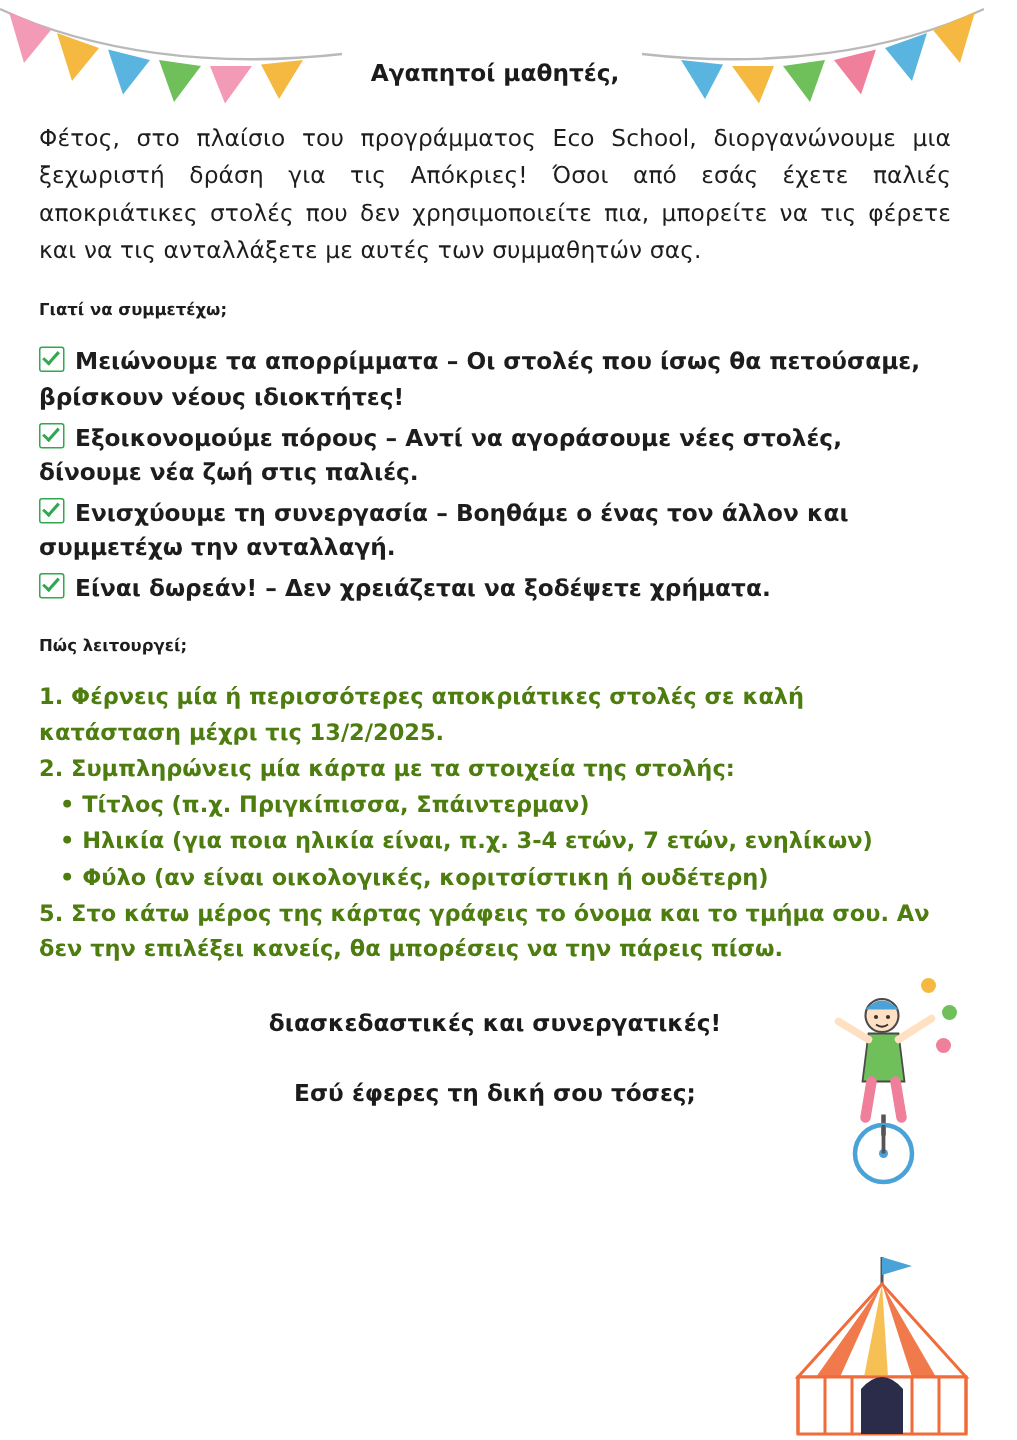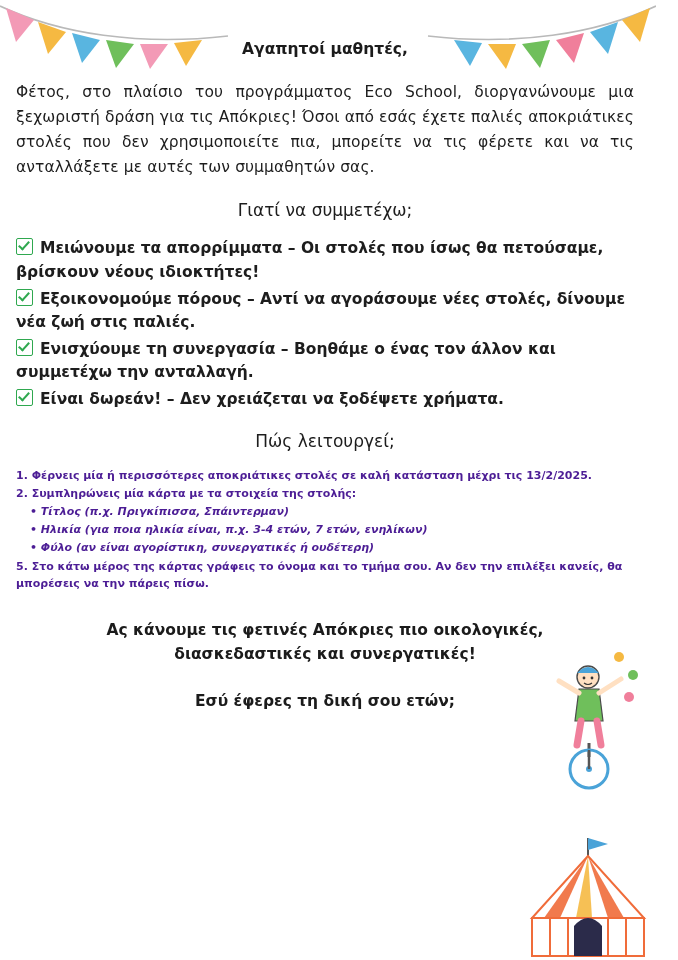--- a/index.html
+++ b/index.html
@@ -20,7 +20,7 @@
     width: 656px;
     height: 960px;
     box-sizing: border-box;
-    padding: 30px 22px 0 16px;
+    padding: 30px 22px 0 26px;
   }
 
   

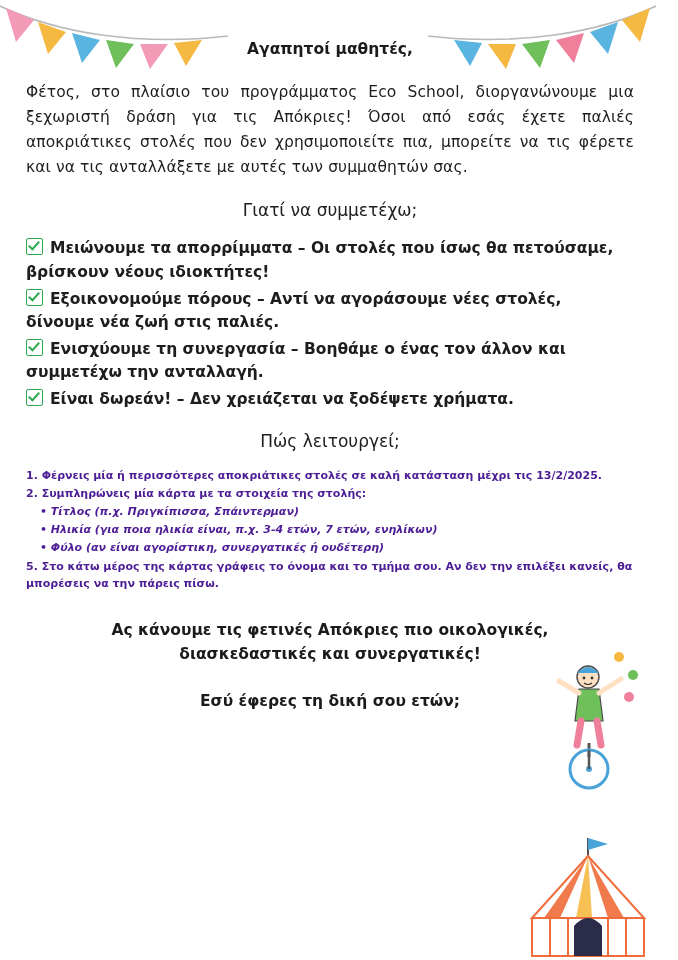--- a/index.html
+++ b/index.html
@@ -39,10 +39,10 @@
     color: #1d1d1d;
   }
   .heading {
-    font-size: 17px;
-    font-weight: 400;
+    font-size: 11px;
+    font-weight: 700;
     color: #1d1d1d;
-    text-align: center;
+    text-align: left;
   }
   .salutation {
     font-size: 15.5px;

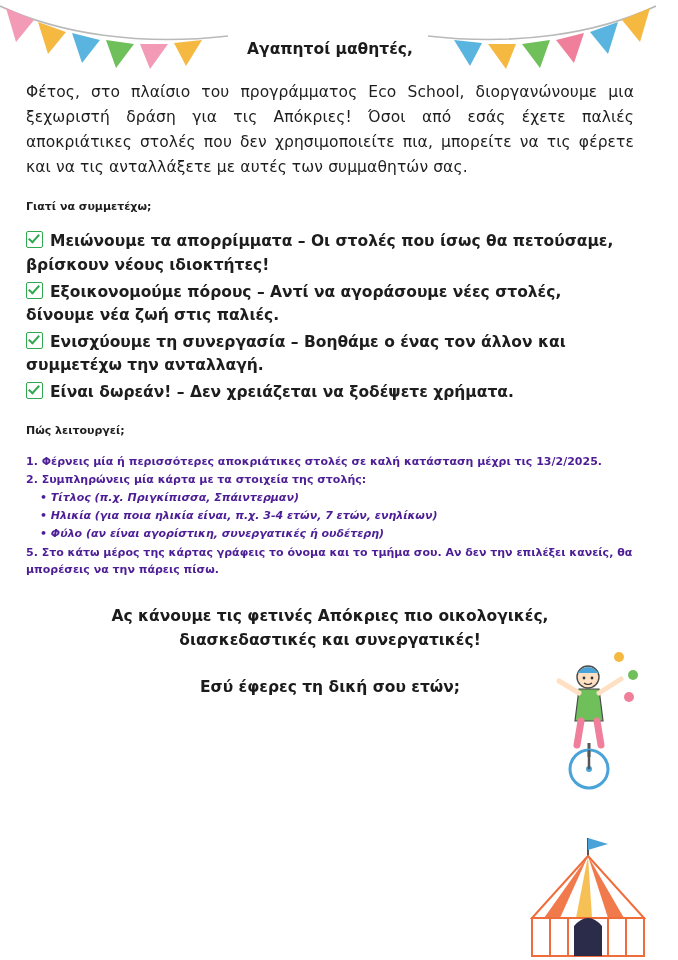--- a/index.html
+++ b/index.html
@@ -89,10 +89,10 @@
     transform: rotate(42deg);
   }
   .steps {
-    font-size: 11px;
+    font-size: 15px;
     line-height: 1.55;
     font-weight: 700;
-    color: #4c1d95;
+    color: #4d7c0f;
   }
   .steps .step {
     margin: 0 0 1px 0;

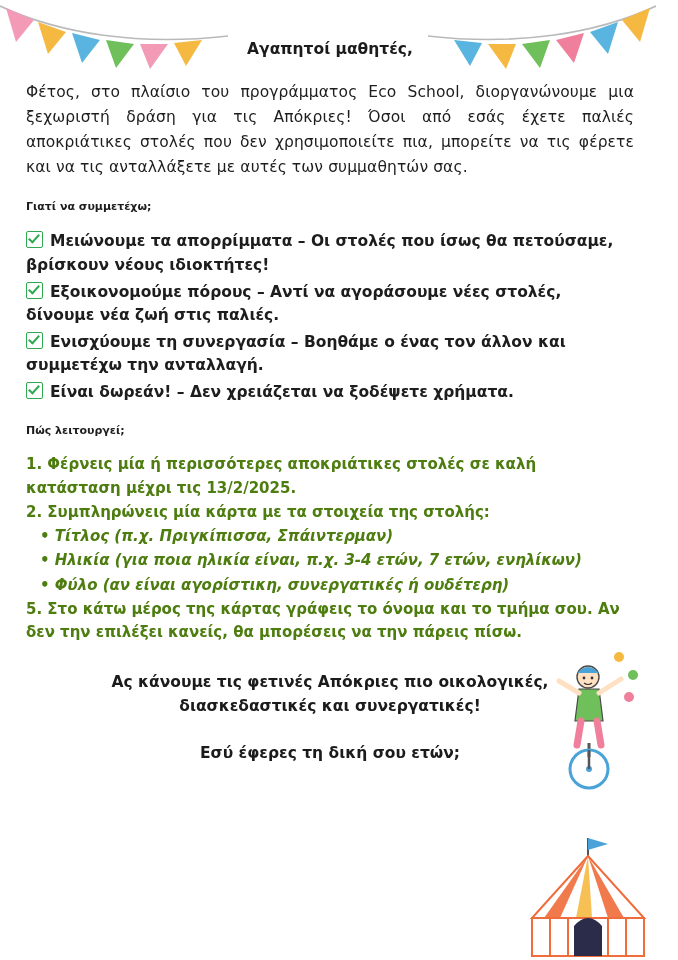--- a/index.html
+++ b/index.html
@@ -99,7 +99,6 @@
   }
   .steps .sub {
     margin: 0 0 1px 14px;
-    font-style: italic;
   }
   .closing {
     margin-top: 26px;

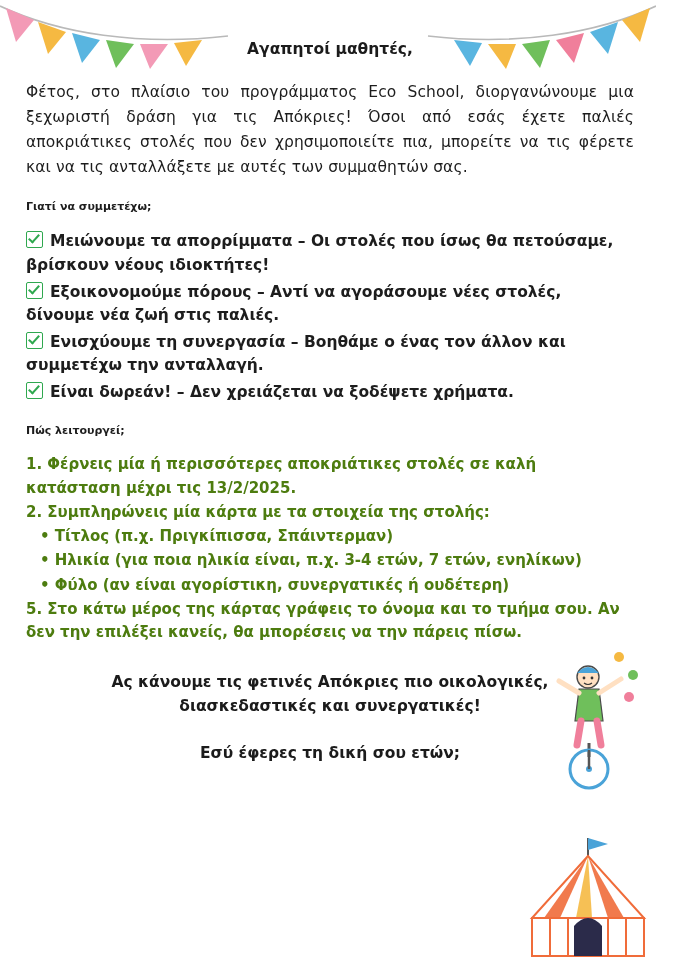--- a/index.html
+++ b/index.html
@@ -189,7 +189,7 @@
     <div class="step">2. Συμπληρώνεις μία κάρτα με τα στοιχεία της στολής:</div>
     <div class="sub">• Τίτλος (π.χ. Πριγκίπισσα, Σπάιντερμαν)</div>
     <div class="sub">• Ηλικία (για ποια ηλικία είναι, π.χ. 3-4 ετών, 7 ετών, ενηλίκων)</div>
-    <div class="sub">• Φύλο (αν είναι αγορίστικη, συνεργατικές ή ουδέτερη)</div>
+    <div class="sub">• Φύλο (αν είναι οικολογικές, κοριτσίστικη ή ουδέτερη)</div>
     <div class="step">5. Στο κάτω μέρος της κάρτας γράφεις το όνομα και το τμήμα σου. Αν δεν την επιλέξει κανείς, θα μπορέσεις να την πάρεις πίσω.</div>
   </div>
 

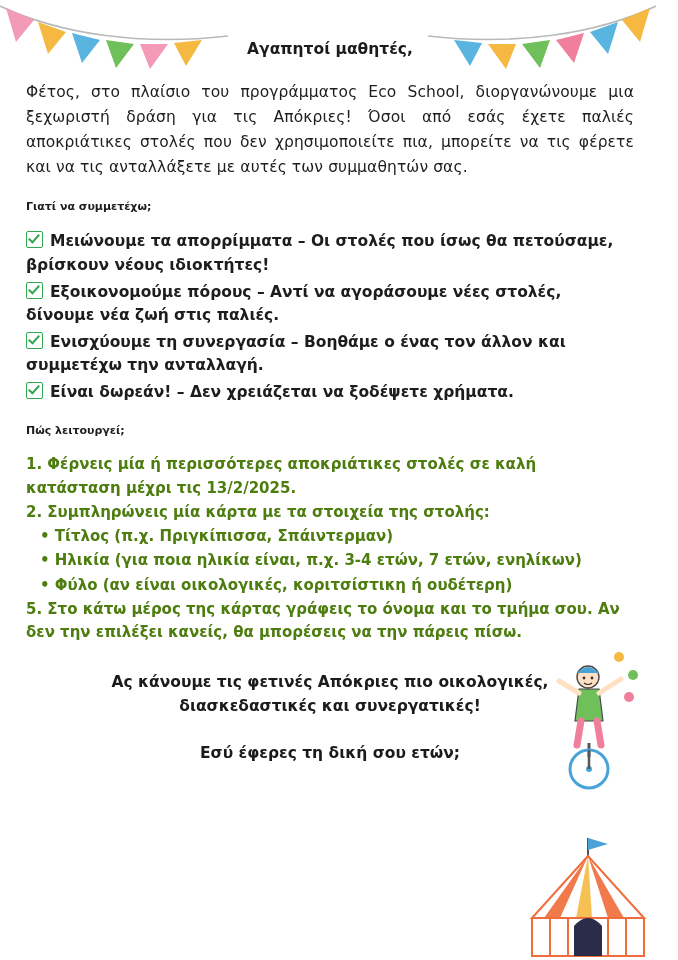--- a/index.html
+++ b/index.html
@@ -194,7 +194,6 @@
   </div>
 
   <div class="closing">
-    <div>Ας κάνουμε τις φετινές Απόκριες πιο οικολογικές,</div>
     <div>διασκεδαστικές και συνεργατικές!</div>
   </div>
 

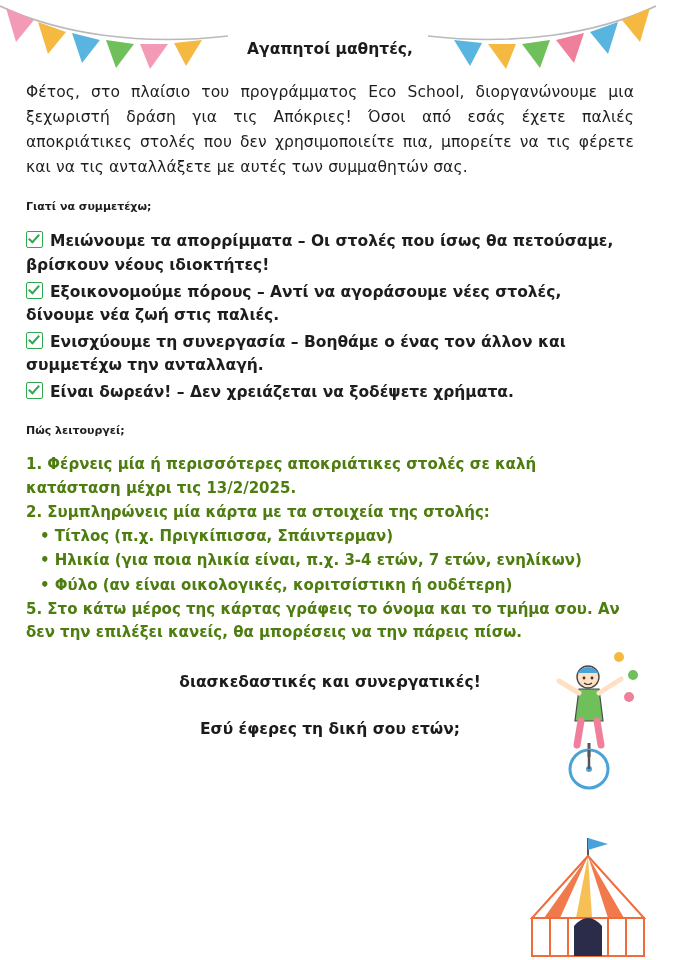--- a/index.html
+++ b/index.html
@@ -197,7 +197,7 @@
     <div>διασκεδαστικές και συνεργατικές!</div>
   </div>
 
-  <div class="final-question">Εσύ έφερες τη δική σου ετών;</div>
+  <div class="final-question">Εσύ έφερες τη δική σου τόσες;</div>
 
   <svg class="juggler" viewBox="0 0 105 145">
 

